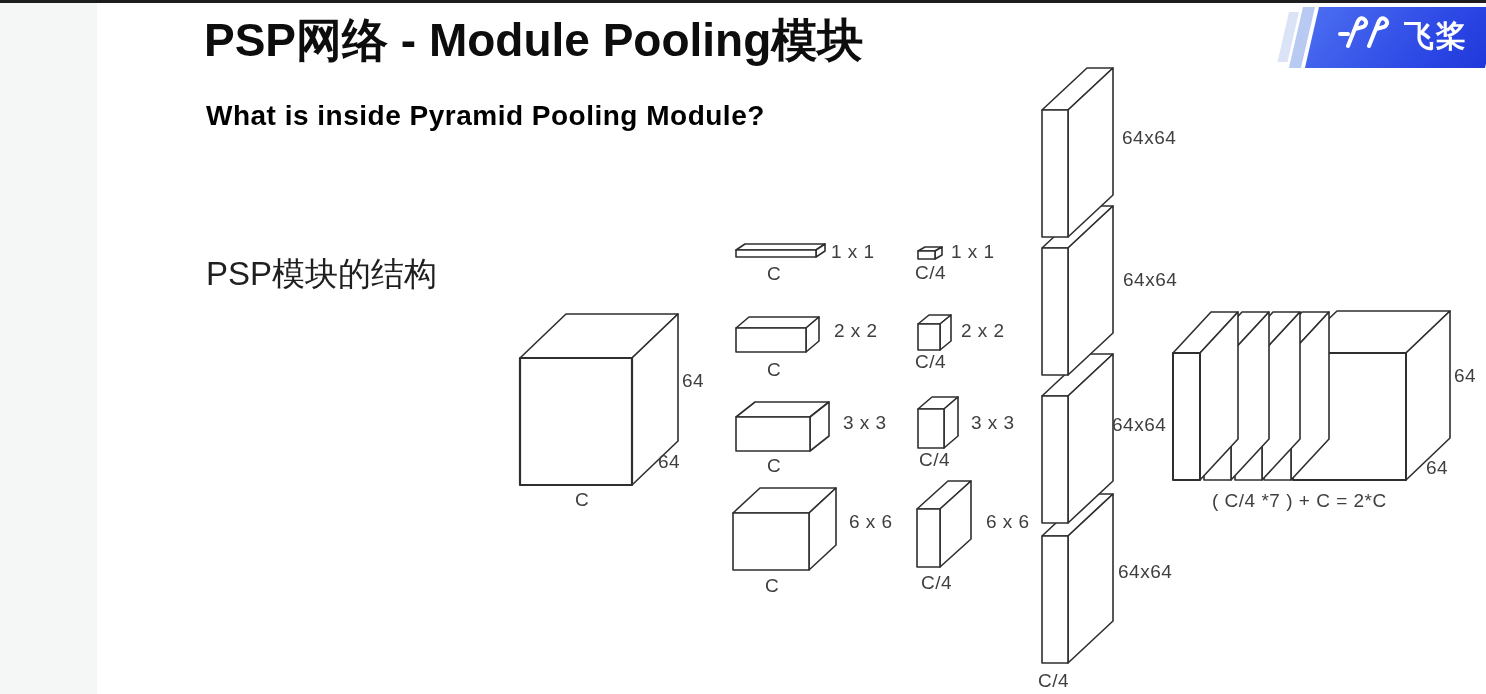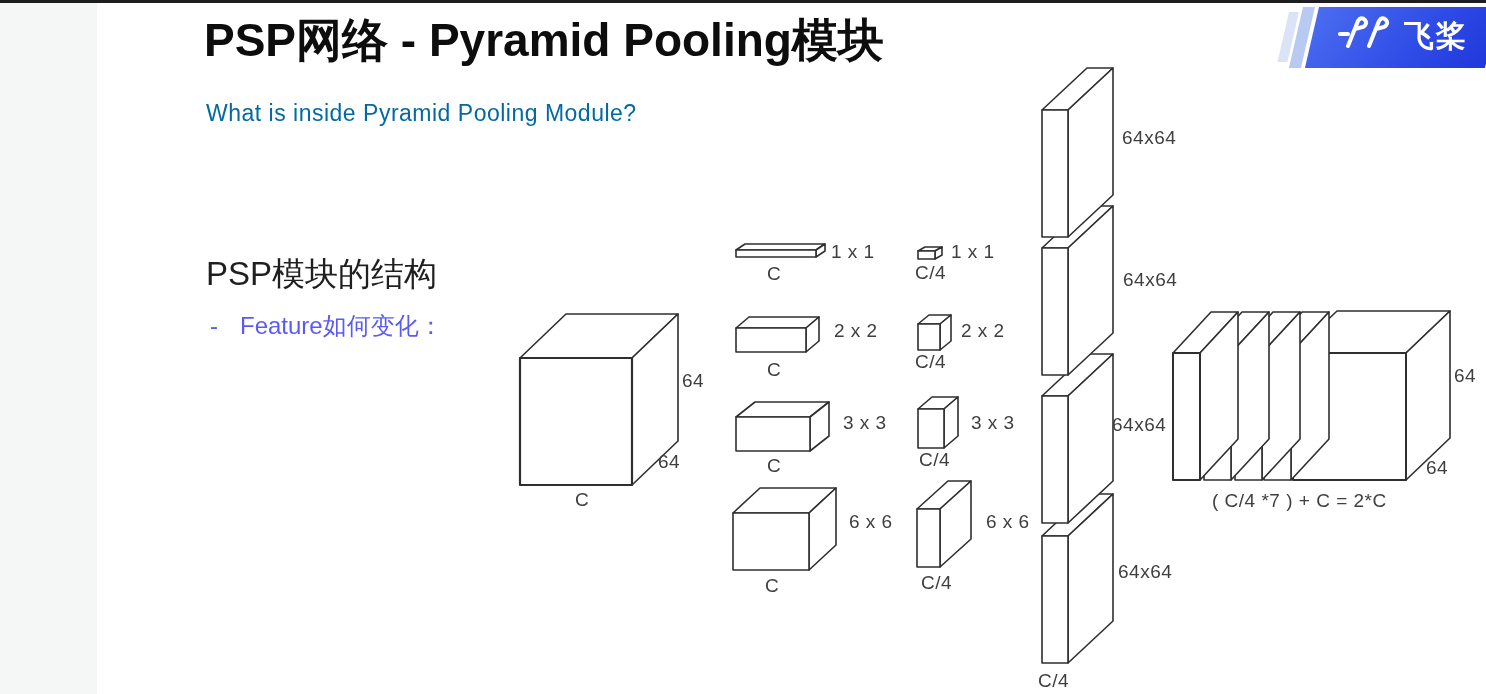--- a/index.html
+++ b/index.html
@@ -73,7 +73,7 @@
   <div class="top-line"></div>
   <div class="left-strip"></div>
 
-  <div class="page-title">PSP网络 - Pyramid Pooling模块</div>
+  <div class="page-title">PSP网络 - Module Pooling模块</div>
   <div class="page-subtitle">What is inside Pyramid Pooling Module?</div>
 
   <div class="info-heading">PSP模块的结构</div>

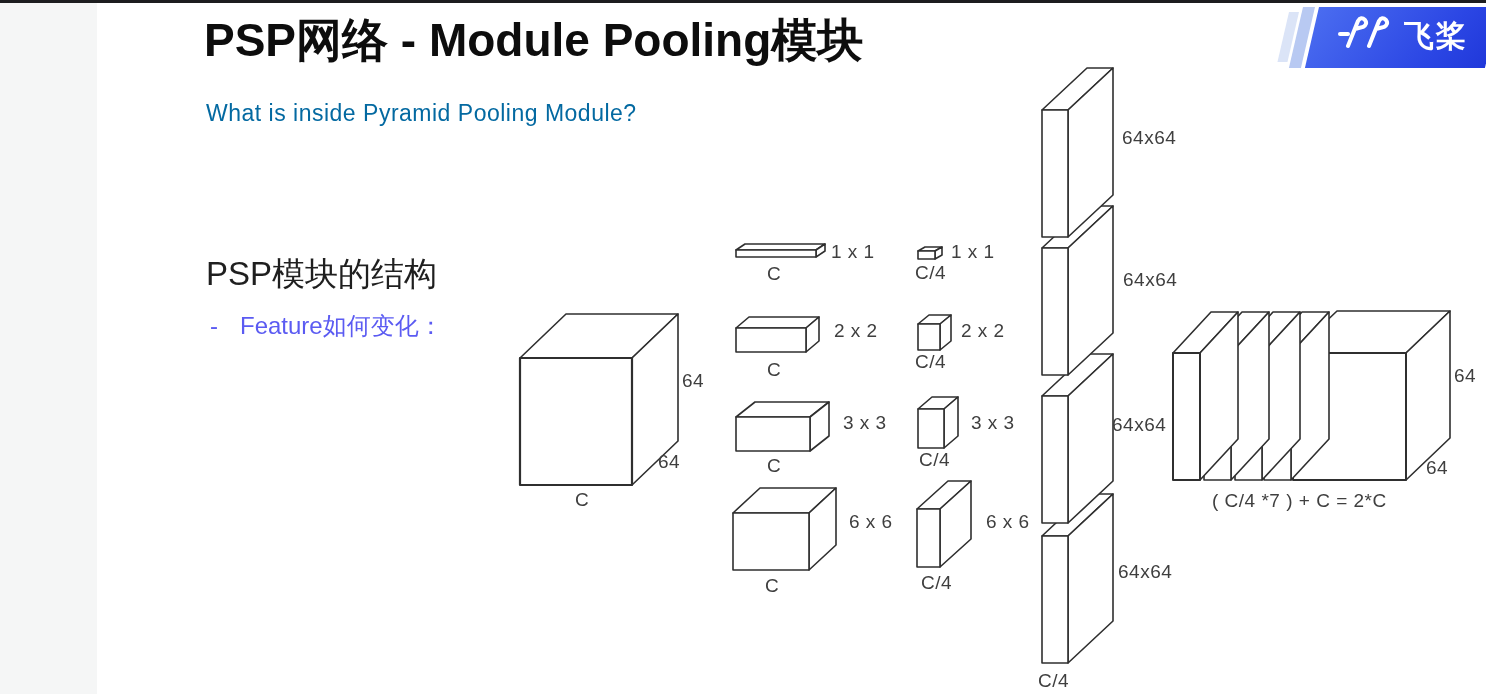--- a/index.html
+++ b/index.html
@@ -20,7 +20,7 @@
   }
   .page-subtitle {
     position:absolute; left:206px; top:100px;
-    font-size:23px; font-weight:400; color:#0369a1; letter-spacing:0.5px;
+    font-size:28px; font-weight:700; color:#000000; letter-spacing:0.5px;
     white-space:nowrap;
   }
 

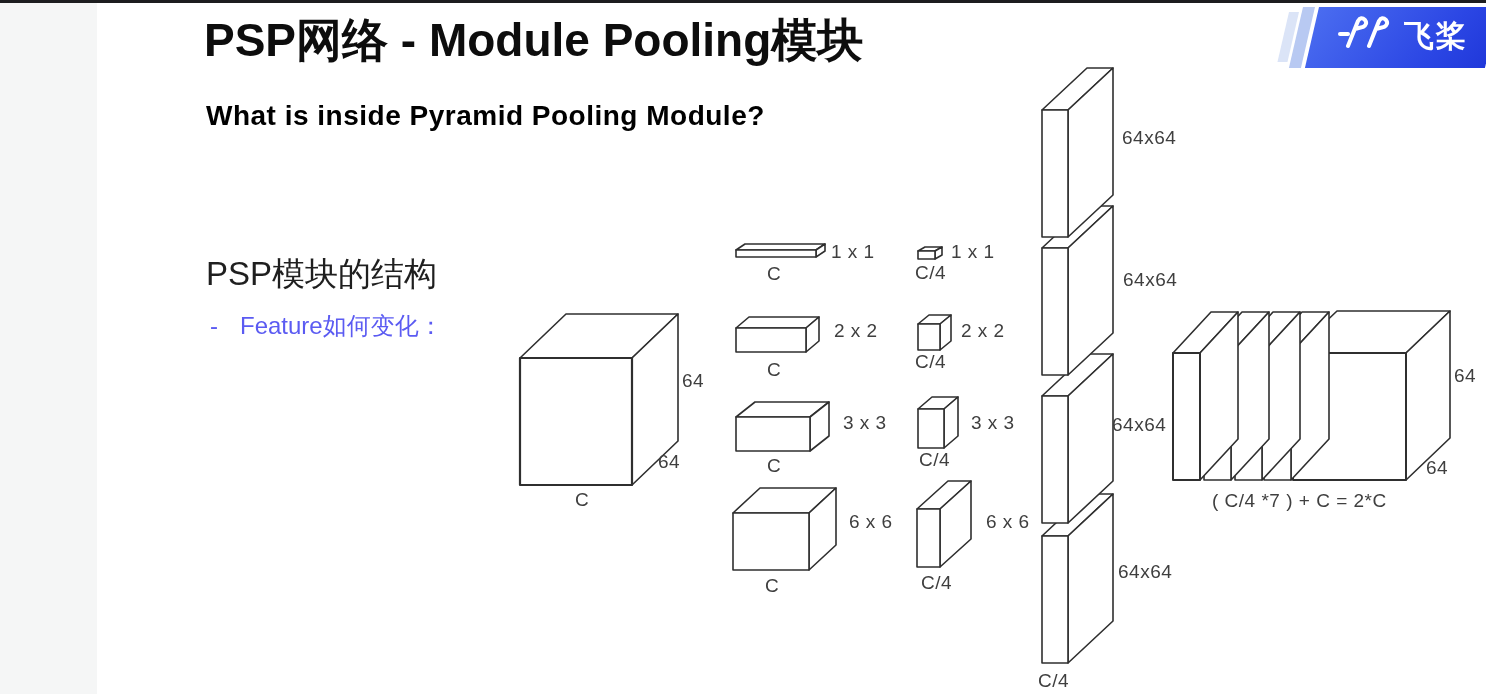--- a/index.html
+++ b/index.html
@@ -77,9 +77,6 @@
   <div class="page-subtitle">What is inside Pyramid Pooling Module?</div>
 
   <div class="info-heading">PSP模块的结构</div>
-  <div class="bullet-row bullet-1" style="color:#5b5bf2;">
-    <span class="dash">-</span><span>Feature如何变化：</span>
-  </div>
 
   <svg class="diagram-svg" viewBox="0 0 1486 694" fill="none" stroke="#2f2f2f" stroke-width="1.6" stroke-linejoin="round">
 

